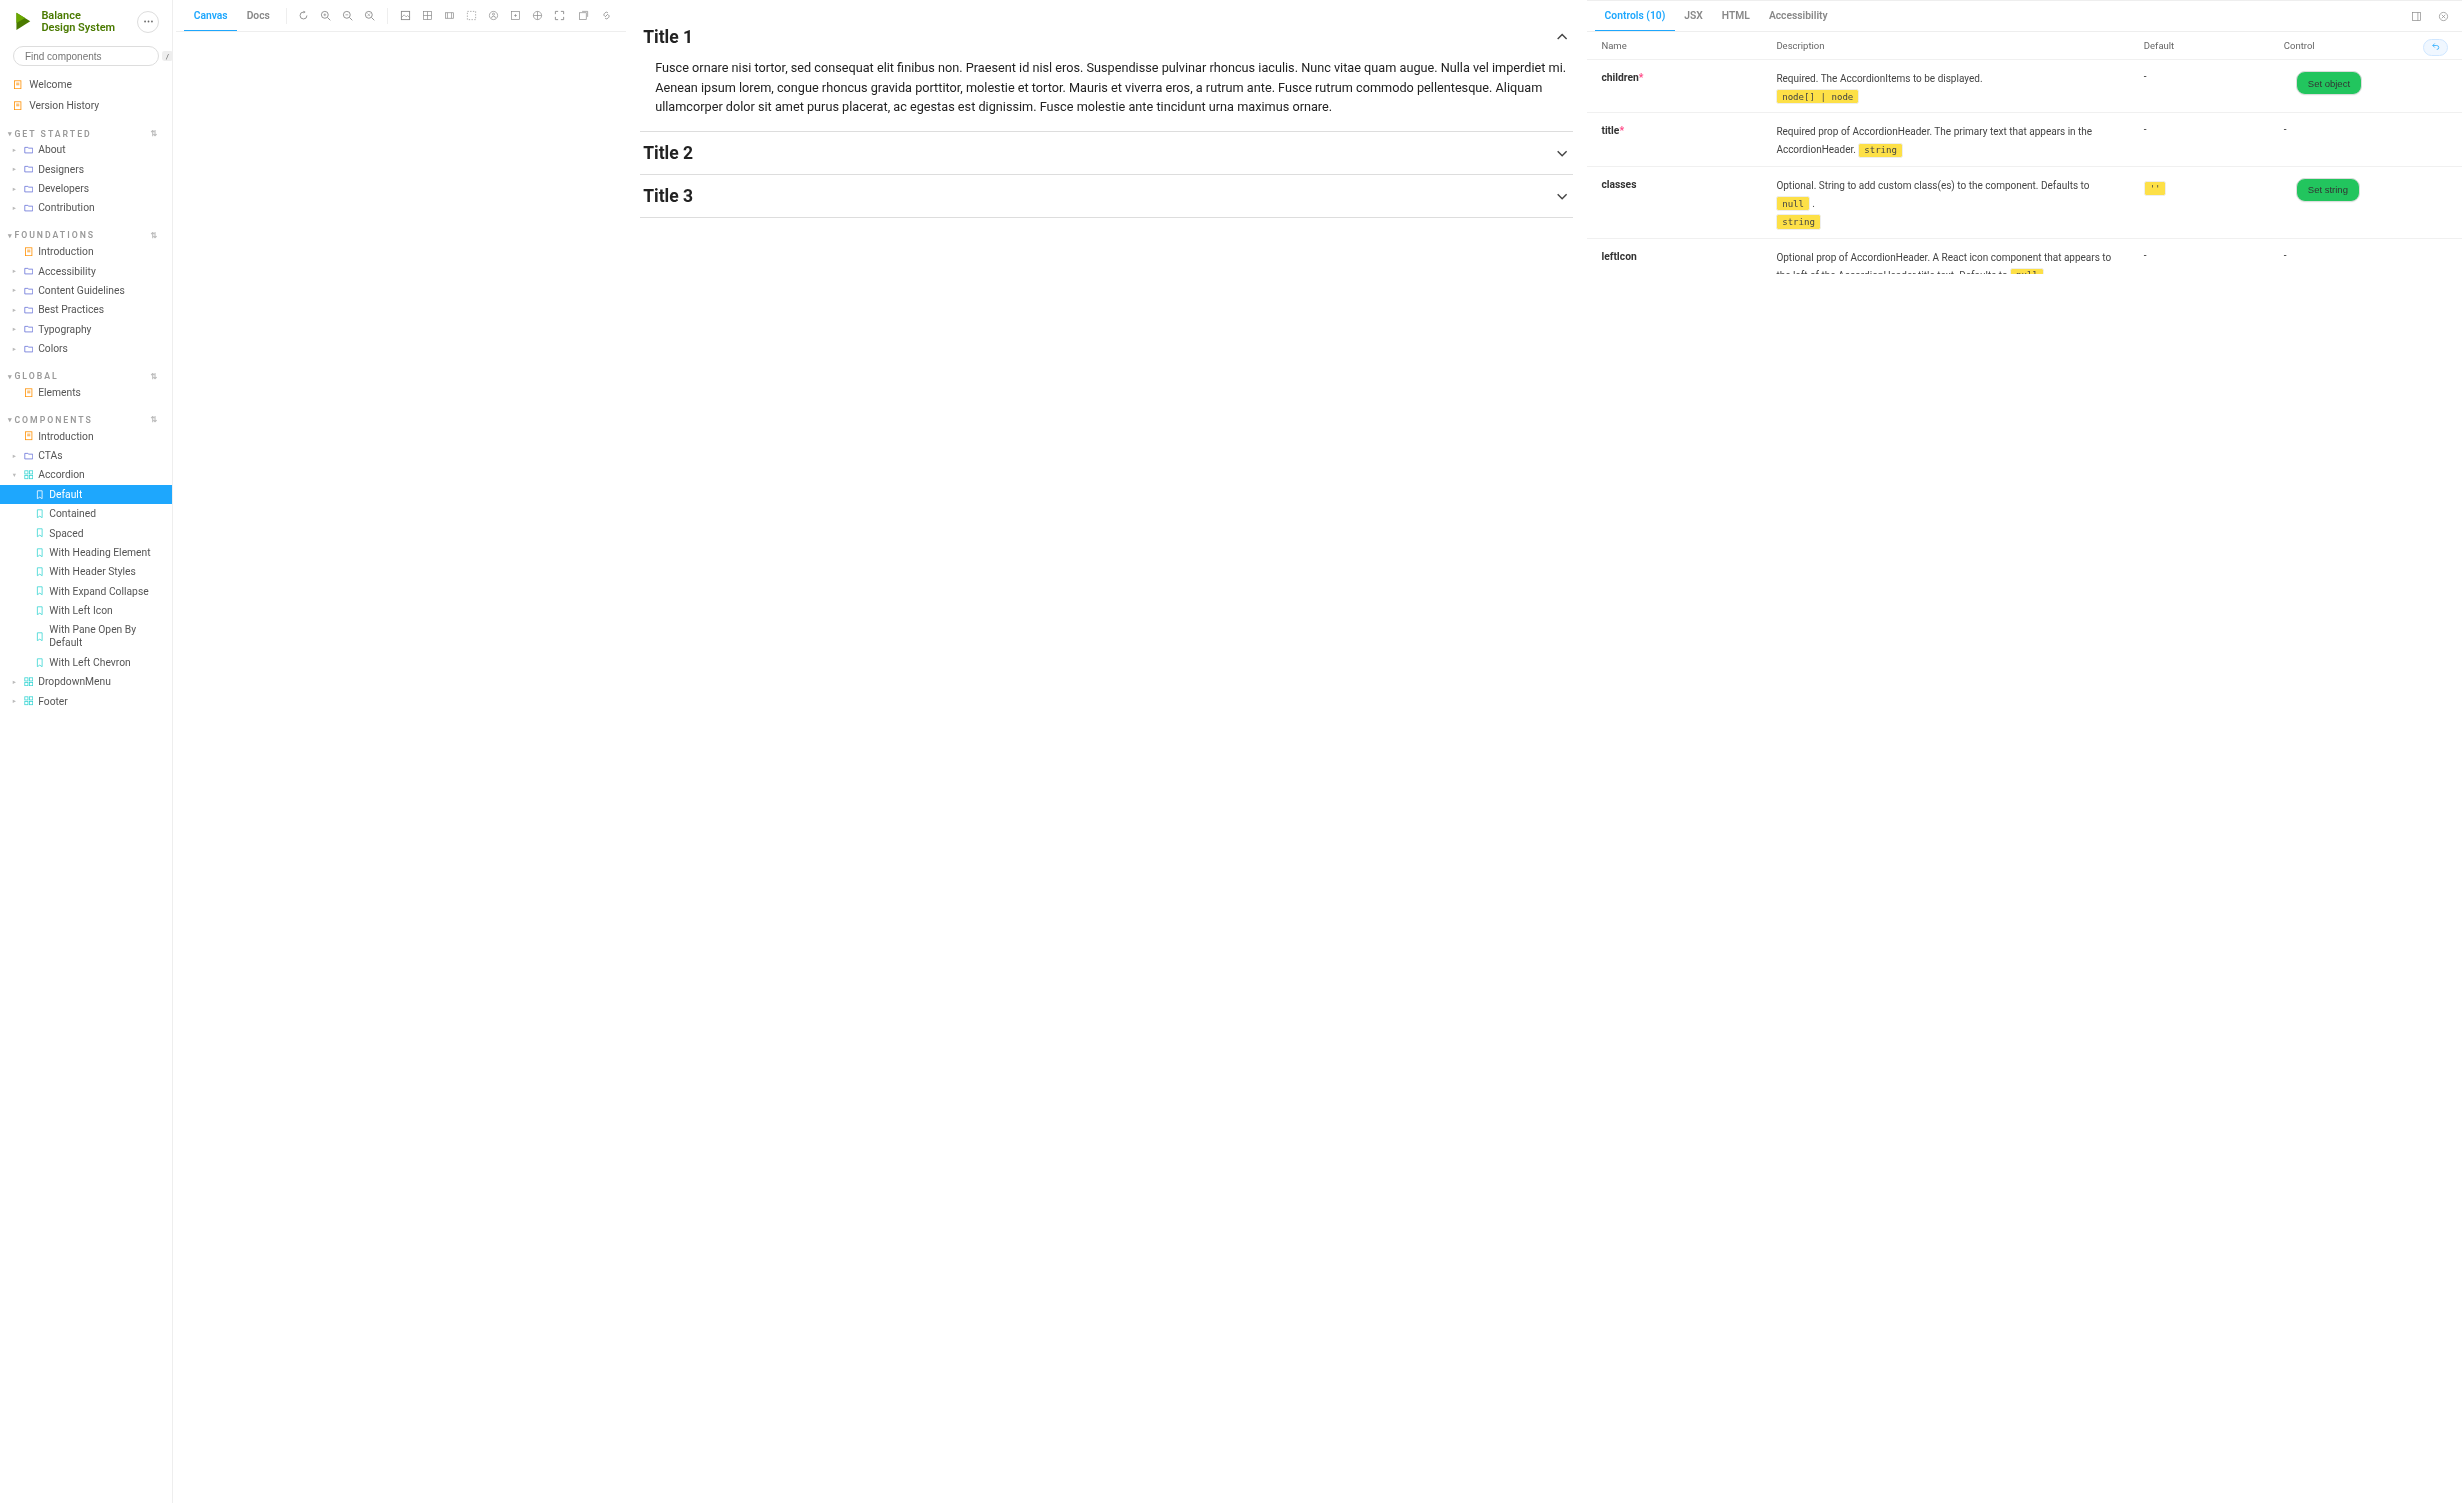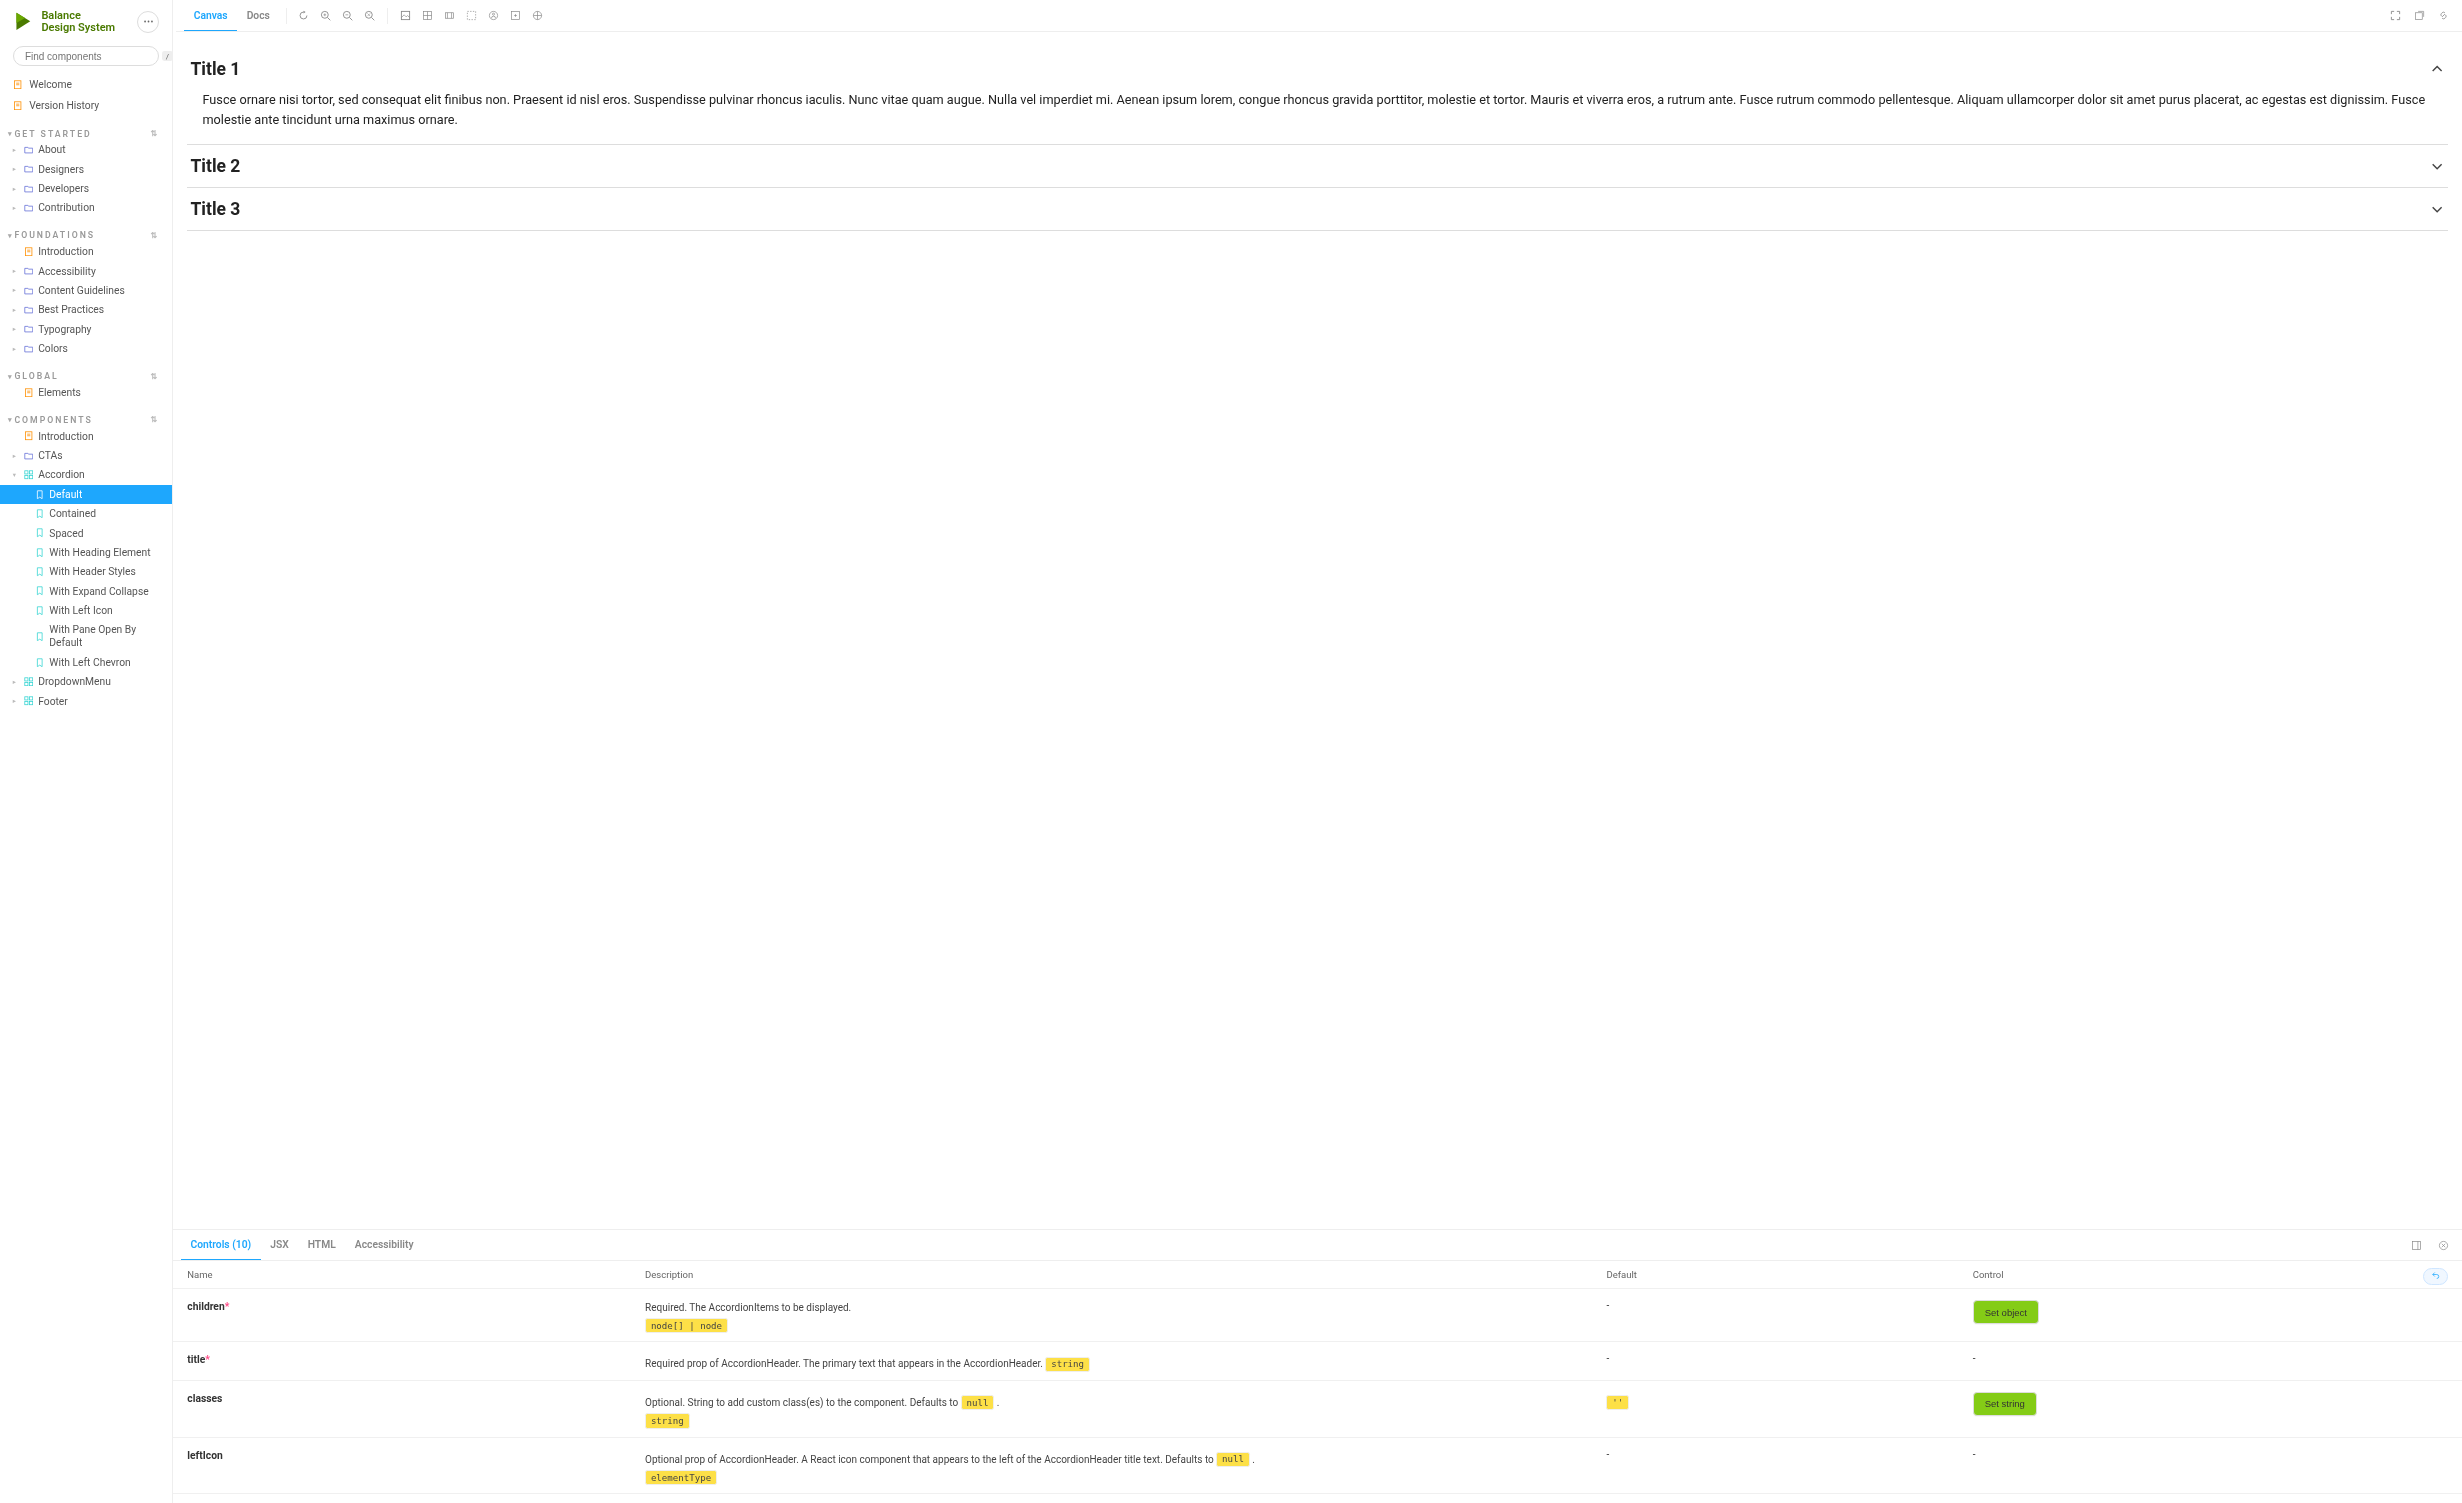--- a/index.html
+++ b/index.html
@@ -31,7 +31,7 @@
 .nav-child.active .nav-icon-doc path, .nav-child.active .nav-icon-doc rect { stroke: #fff; }
 
 
-.main { flex: 1; display: flex; flex-direction: column; overflow: hidden; }
+.main { flex: 1; display: flex; overflow: hidden; }
 .toolbar { display: flex; align-items: center; border-bottom: 0.8px solid #eee; padding: 0 8px; height: 32px; margin-left: 3.2px; }
 .tab { padding: 8px 9.5px; font-size: 10.3px; color: #888; cursor: pointer; border-bottom: 1.6px solid transparent; font-weight: 600; }
 .tab.active { color: #1ea7fd; border-bottom-color: #1ea7fd; }

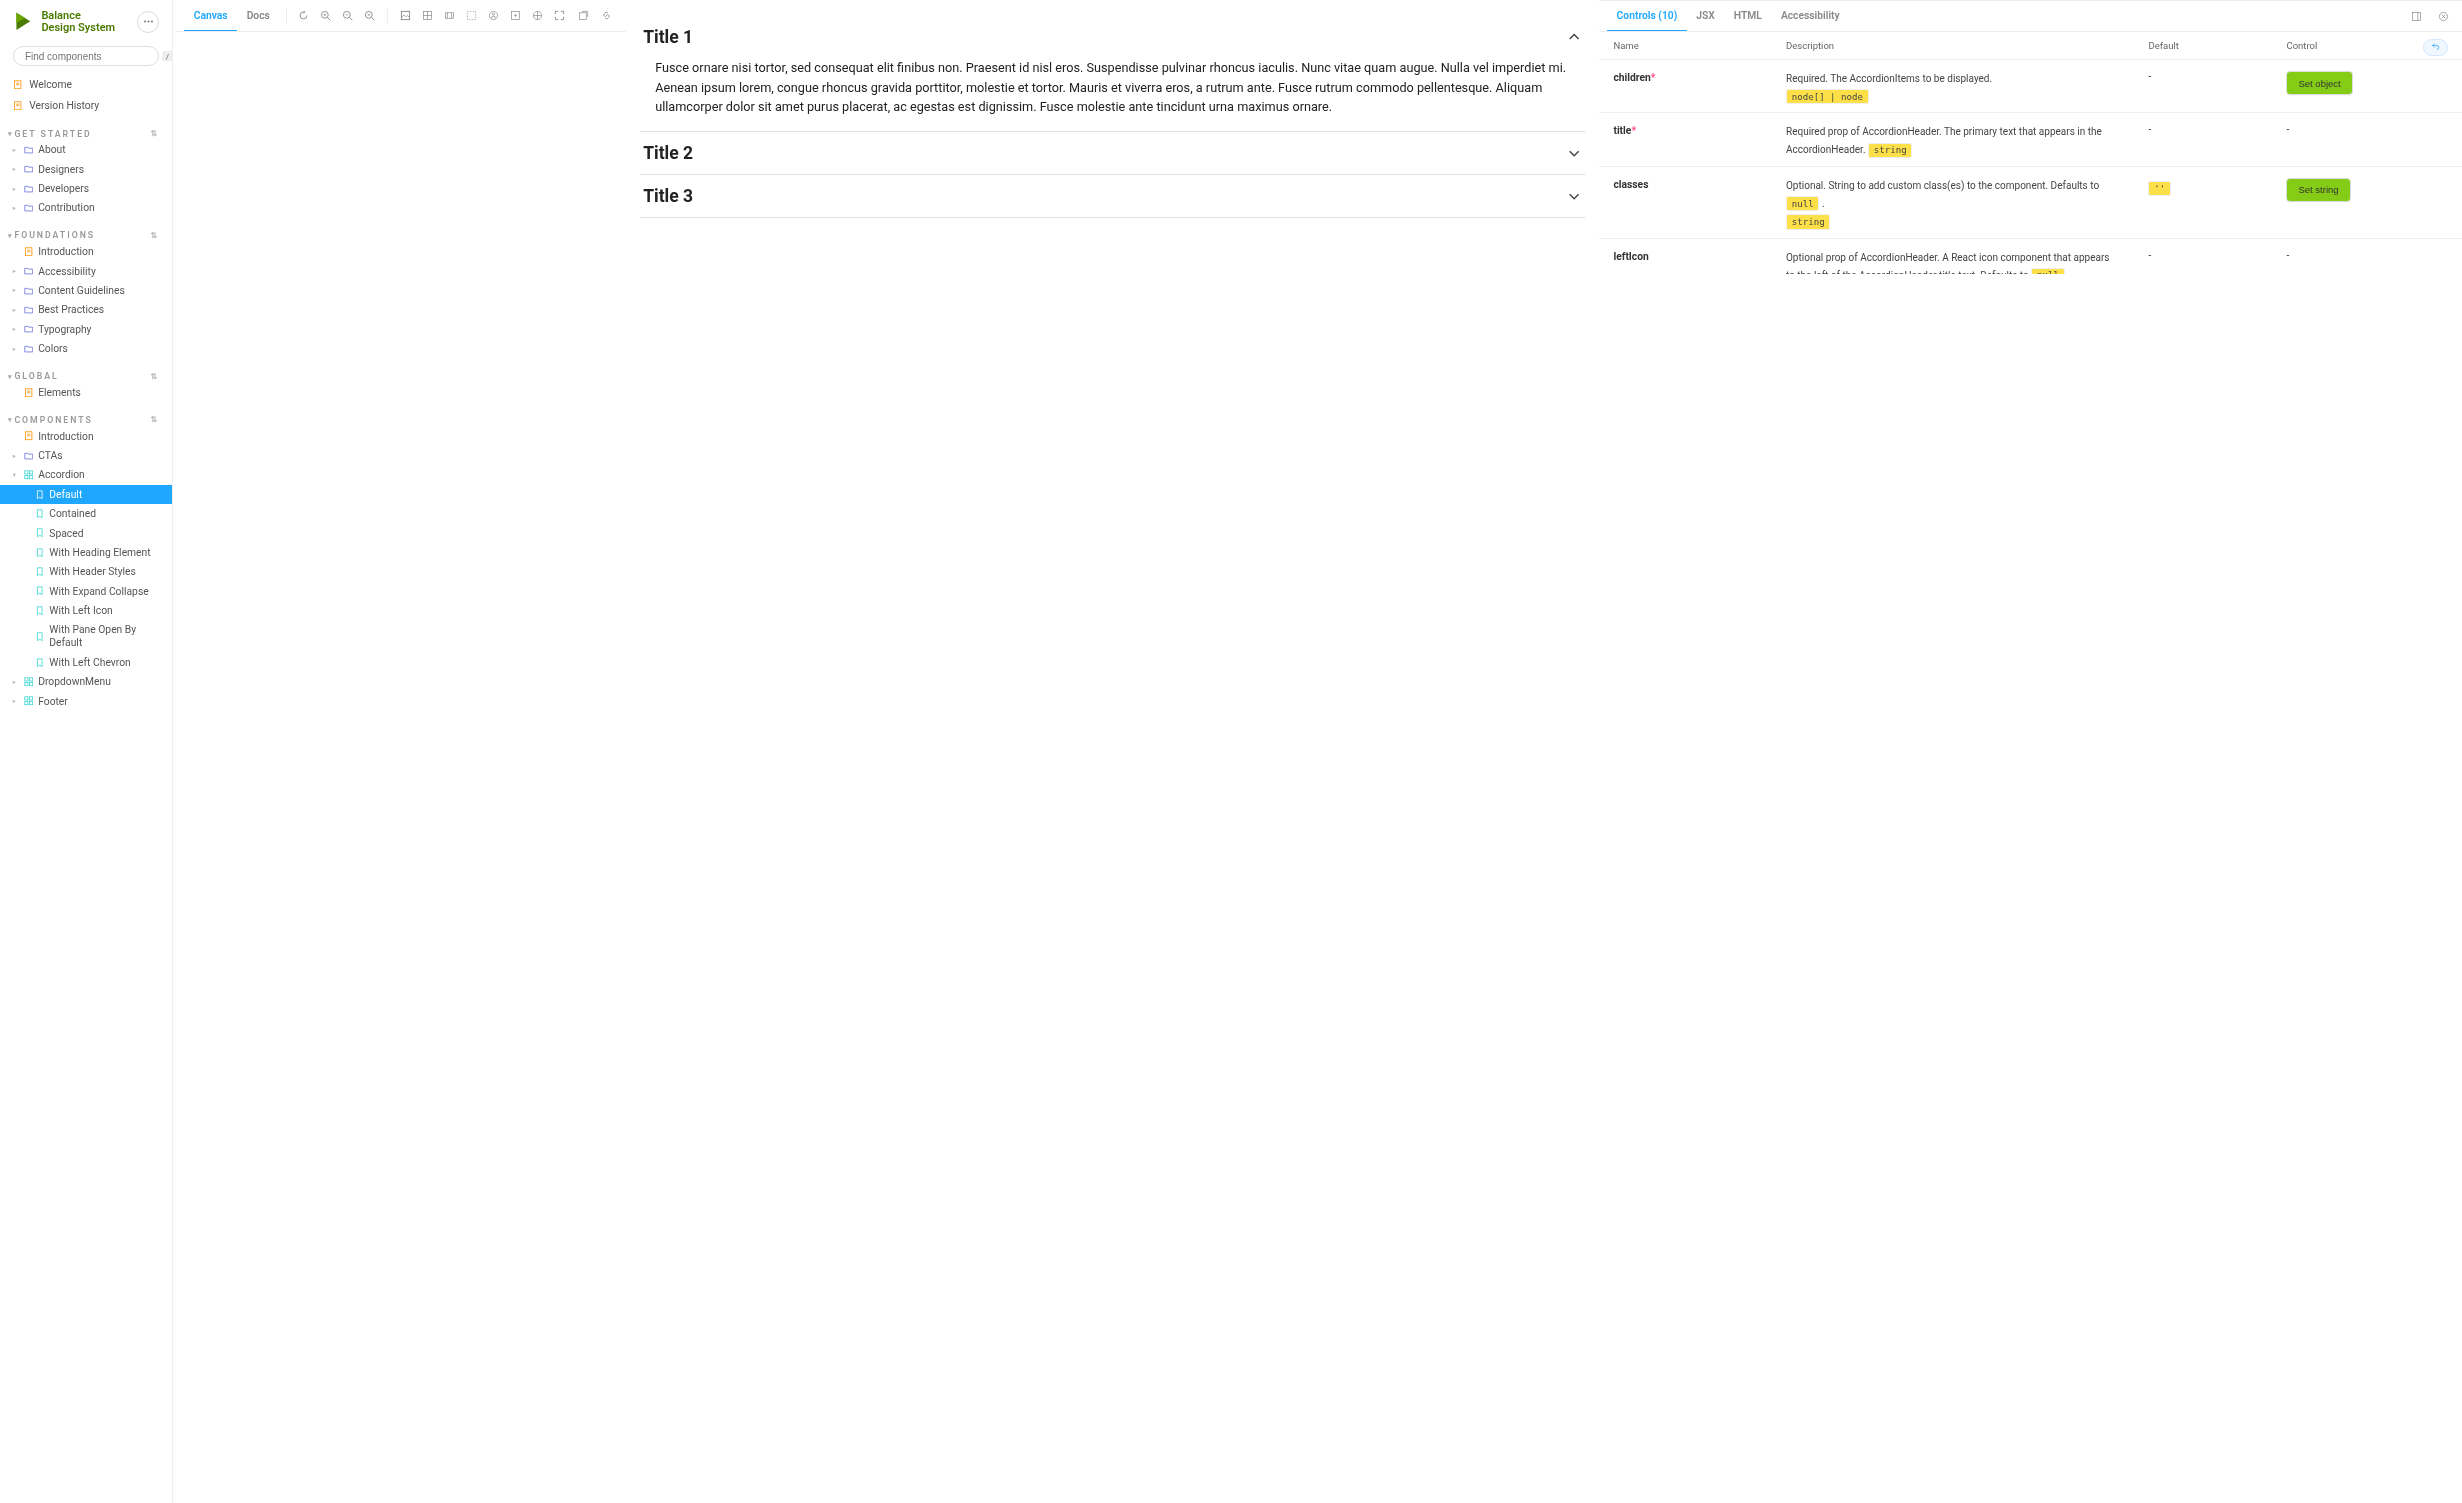--- a/index.html
+++ b/index.html
@@ -61,7 +61,7 @@
 .req-star { color: #ff4785; }
 .desc-text { color: #444; line-height: 1.5; text-align: center; }
 .code-chip { display: inline-block; font-family: ui-monospace, Menlo, monospace; background: #fde047; border: 0.8px solid #eee; border-radius: 2.4px; padding: 1.6px 4.8px; font-size: 9.1px; color: #444; margin-top: 3.2px; }
-.ctl-btn { background: #84cc16; border: 0.8px solid #ddd; border-radius: 4px; padding: 5.6px 11px; font-size: 9.5px; cursor: pointer; color: #333; box-shadow: 0 0.8px 0.8px rgba(0,0,0,0.03); }
+.ctl-btn { background: #22c55e; border: 0.8px solid #ddd; border-radius: 9px; padding: 5.6px 11px; font-size: 9.5px; cursor: pointer; color: #333; box-shadow: 0 0.8px 0.8px rgba(0,0,0,0.03); margin-left: 12px; }
 .reset-btn { position: absolute; right: 14.3px; top: 38px; background: #f0f7ff; border: 0.8px solid #cfe6ff; color: #1ea7fd; border-radius: 9.5px; padding: 2.4px 6.4px; font-size: 8.7px; cursor: pointer; }
 
 svg { display: block; }

